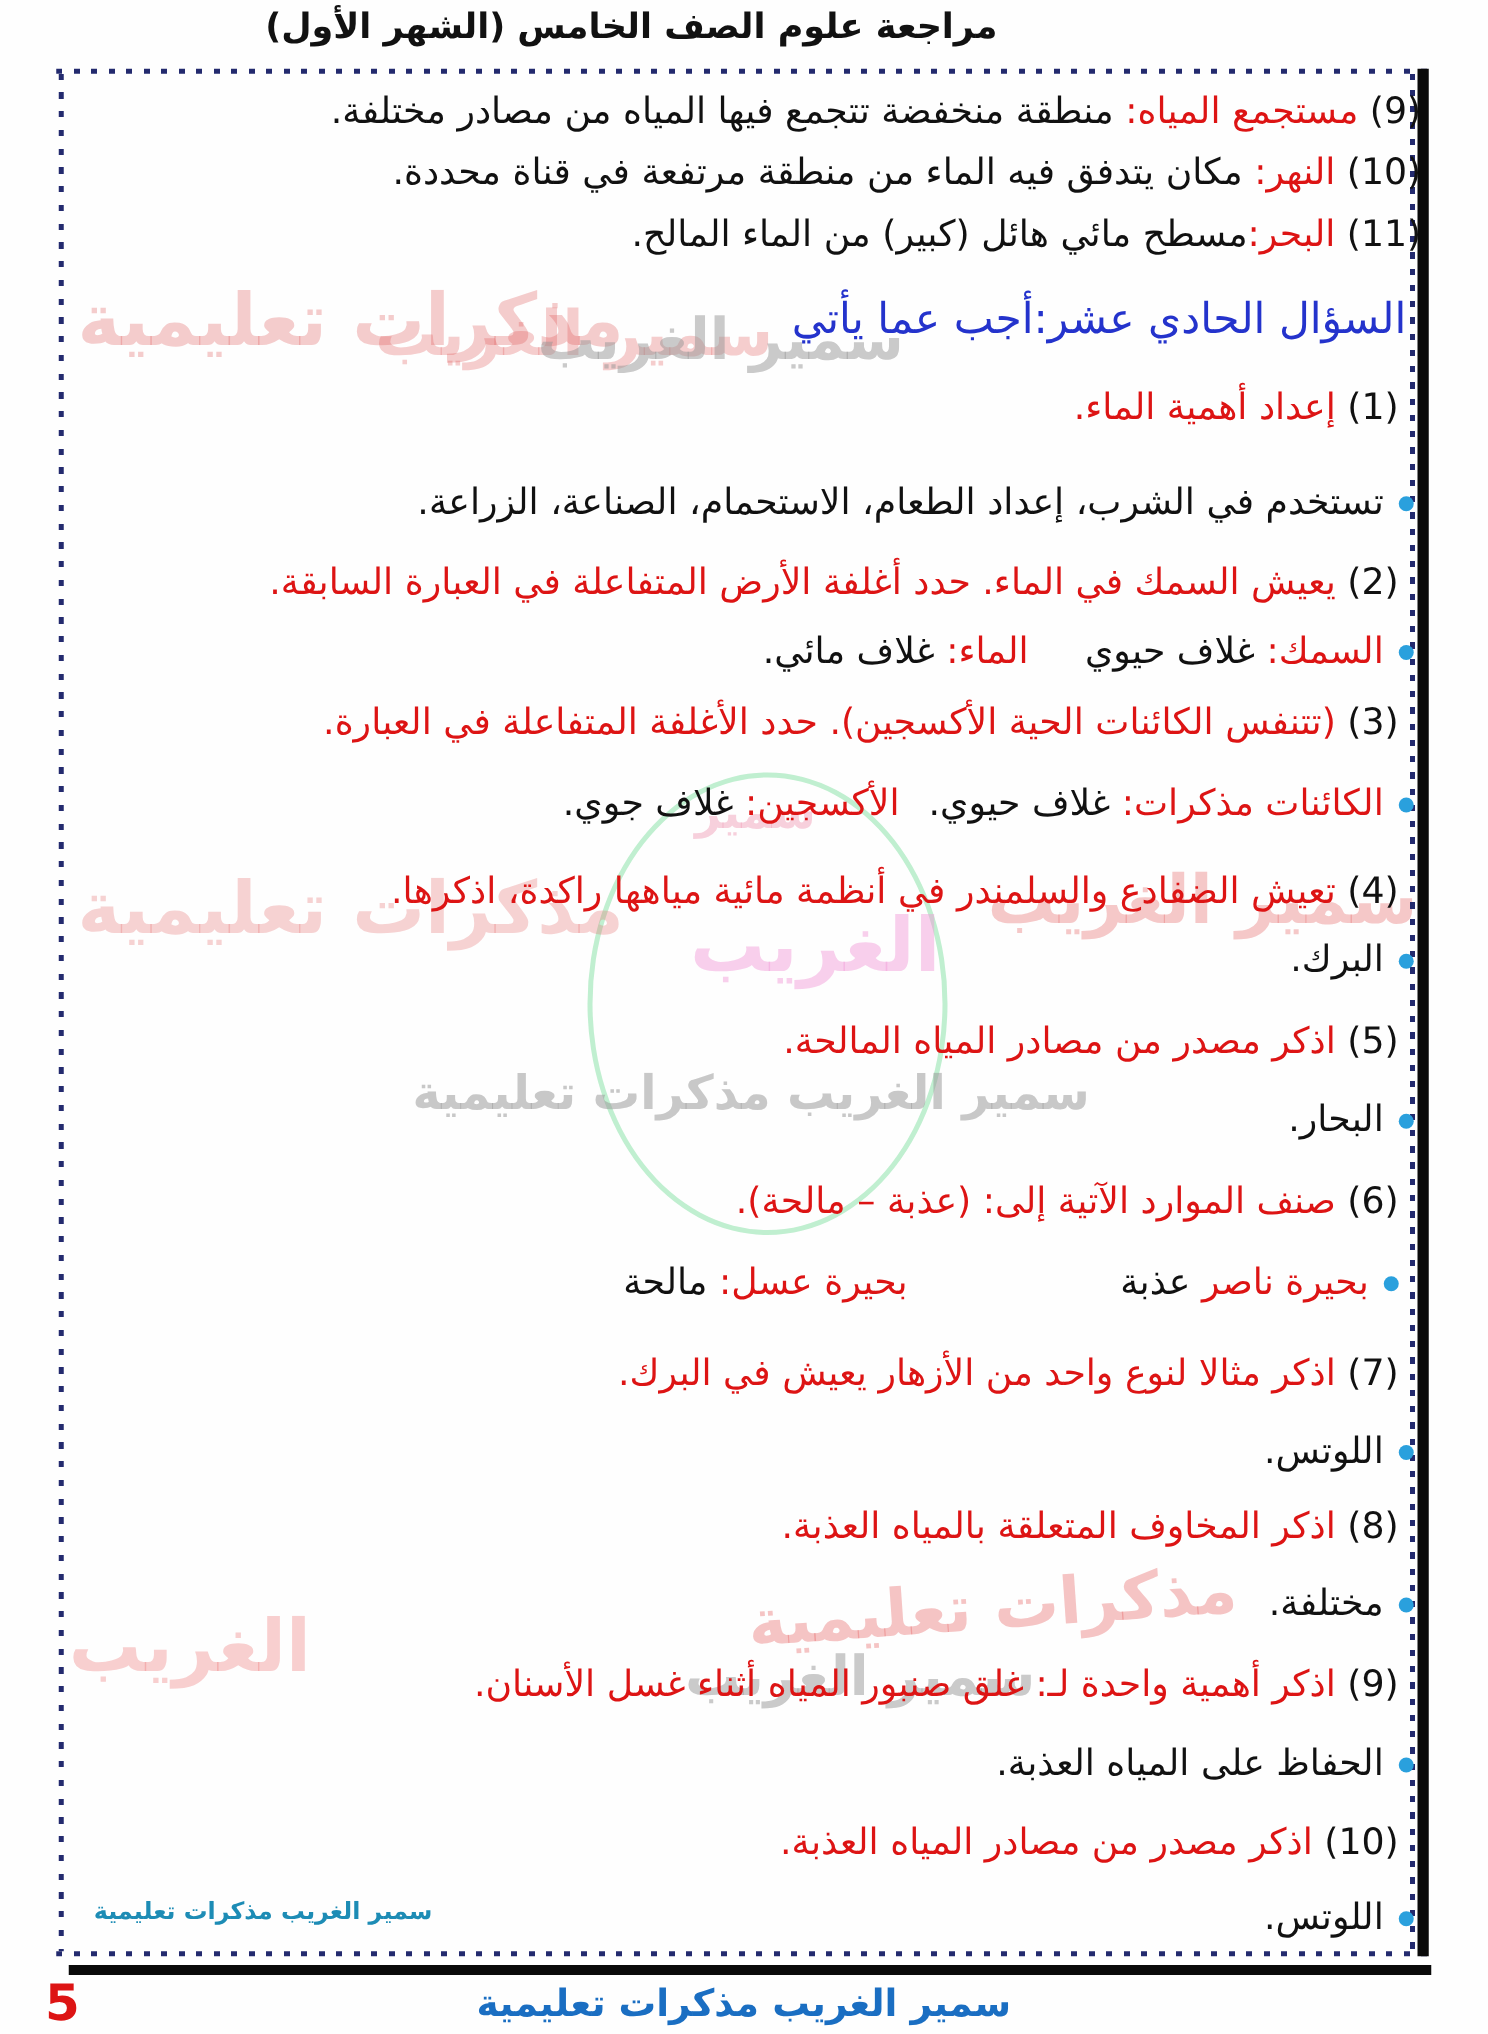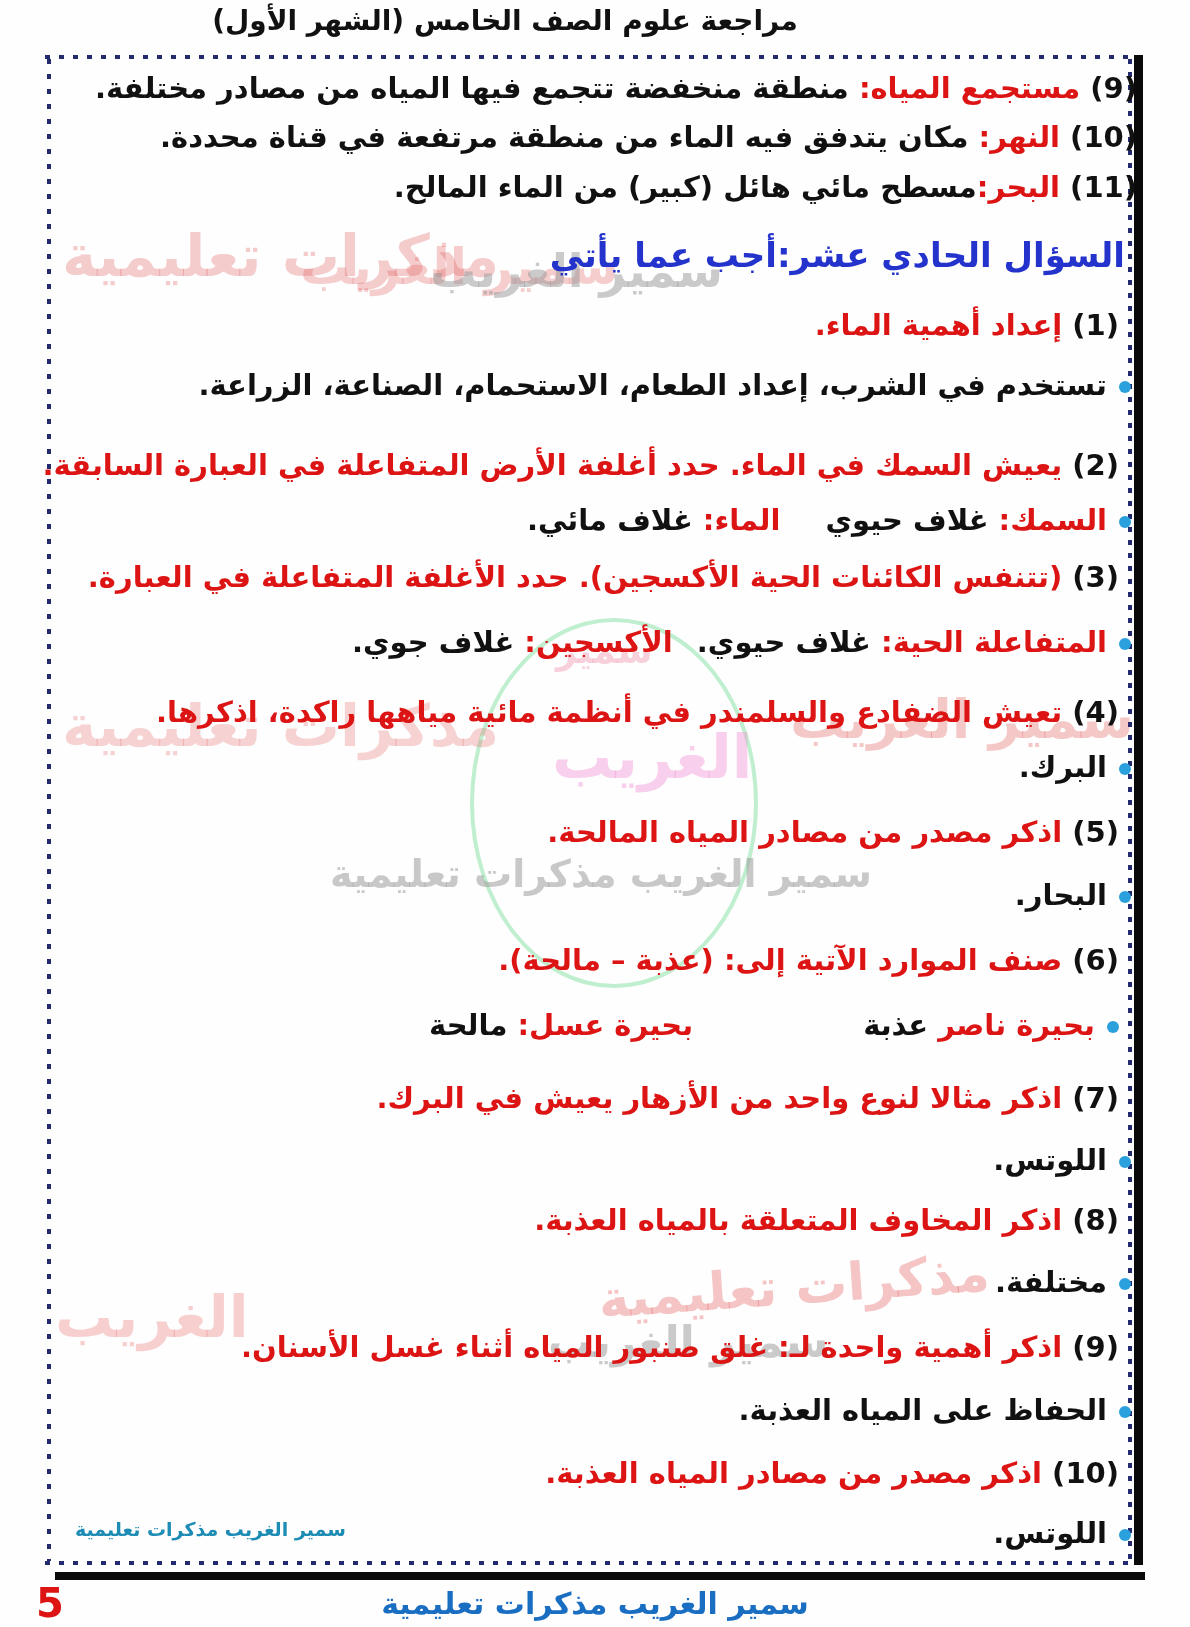--- a/index.html
+++ b/index.html
@@ -24,7 +24,7 @@
   .b-rbar{position:absolute;right:0;top:0;bottom:0;width:9px;background:var(--bar);}
   
   .lines{position:absolute;inset:0;direction:rtl;}
-  .line{position:absolute;white-space:nowrap;font-weight:bold;font-size:29px;line-height:40px;color:var(--ink);}
+  .line{position:absolute;white-space:nowrap;font-weight:normal;font-size:29px;line-height:40px;color:var(--ink);}
   .line.section{font-size:34px;color:var(--blue);}
   .seg-black{color:var(--ink);}
   .seg-red{color:var(--red);}

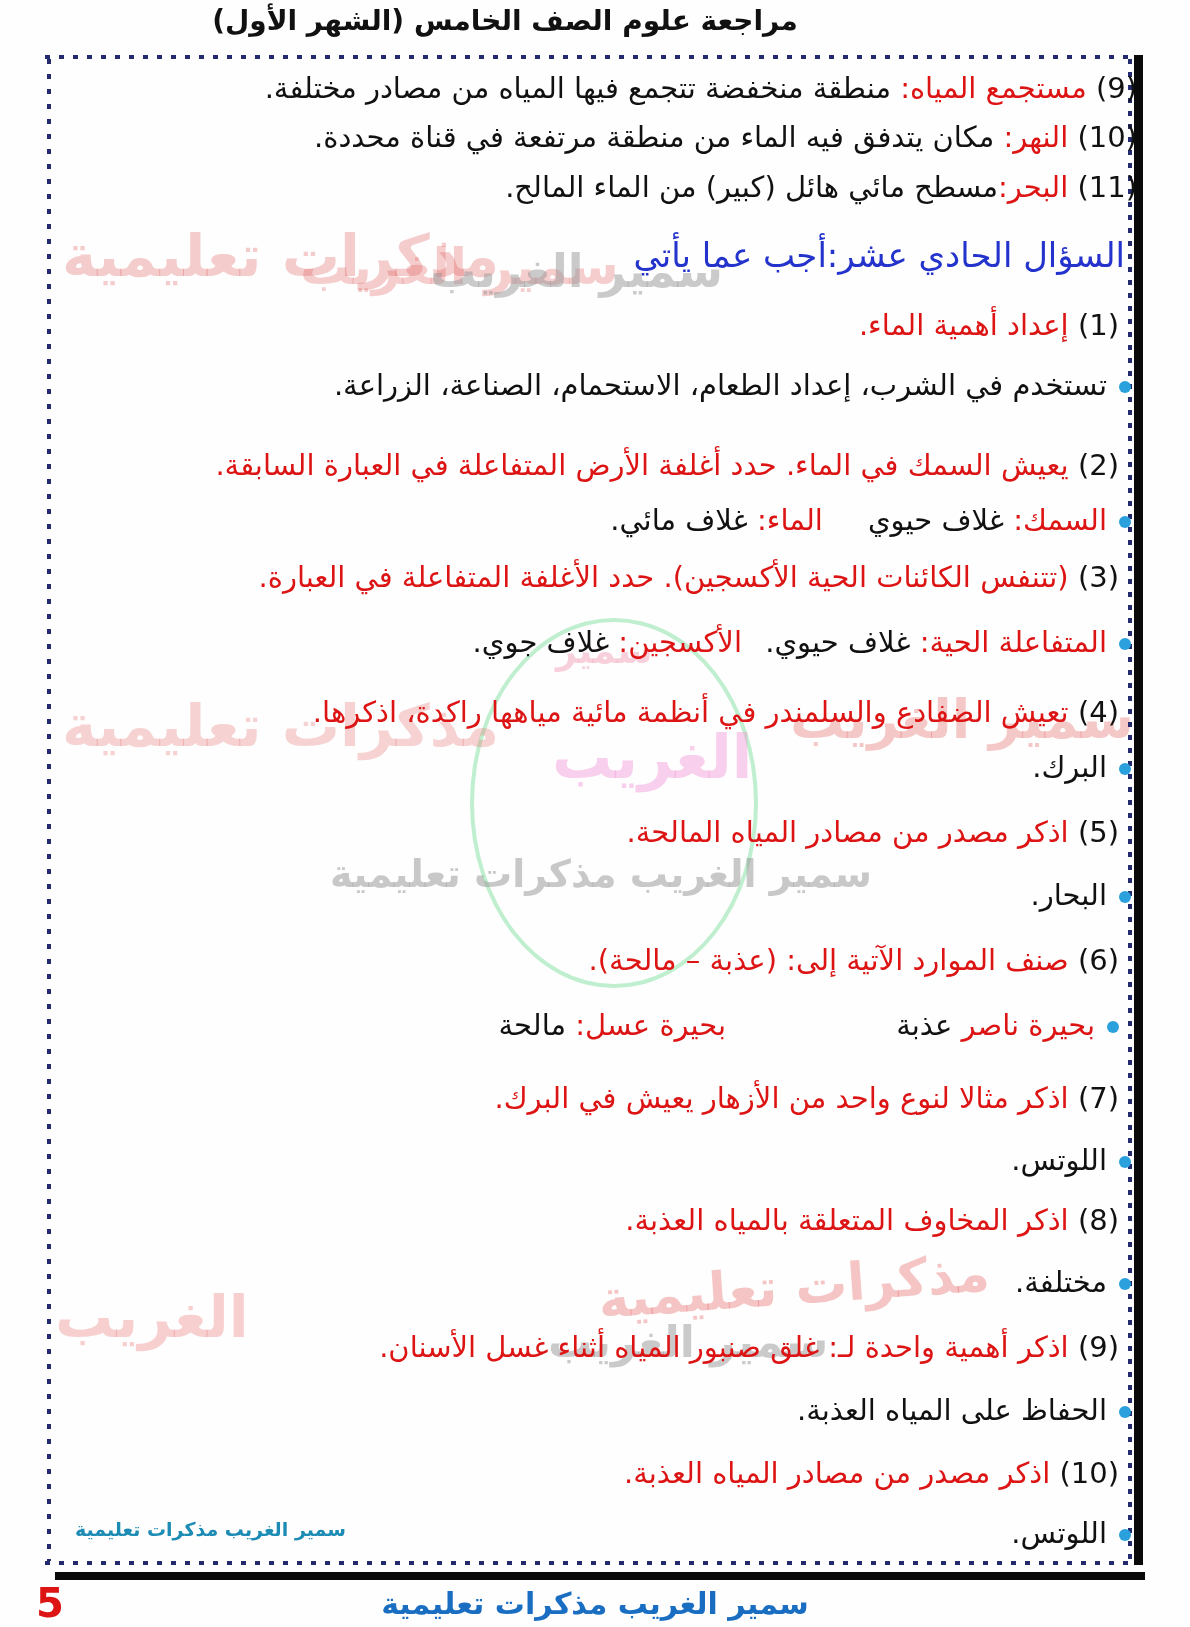--- a/index.html
+++ b/index.html
@@ -76,7 +76,7 @@
       <div class="line definition" style="top: 112px; right: 6px;"><span class="seg-black">(11) </span><span class="seg-red">البحر:</span><span class="seg-black">مسطح مائي هائل (كبير) من الماء المالح.</span></div>
       <div class="line section" style="top: 180px; right: 18px;"><span class="seg-blue">السؤال الحادي عشر:أجب عما يأتي</span></div>
       <div class="line question" style="top: 250px; right: 24px;"><span class="seg-black">(1) </span><span class="seg-red">إعداد أهمية الماء.</span></div>
-      <div class="line answer" style="top: 310px; right: 12px;"><span class="bullet"></span><span class="seg-black">تستخدم في الشرب، إعداد الطعام، الاستحمام، الصناعة، الزراعة.</span></div>
+      <div class="line answer" style="top: 326px; right: 12px;"><span class="bullet"></span><span class="seg-black">تستخدم في الشرب، إعداد الطعام، الاستحمام، الصناعة، الزراعة.</span></div>
       <div class="line question" style="top: 390px; right: 24px;"><span class="seg-black">(2) </span><span class="seg-red">يعيش السمك في الماء. حدد أغلفة الأرض المتفاعلة في العبارة السابقة.</span></div>
       <div class="line answer" style="top: 445px; right: 12px;"><span class="bullet"></span><span class="seg-red">السمك:</span><span class="seg-black"> غلاف حيوي</span><span class="gap" style="width: 45px;"></span><span class="seg-red">الماء:</span><span class="seg-black"> غلاف مائي.</span></div>
       <div class="line question" style="top: 502px; right: 24px;"><span class="seg-black">(3) </span><span class="seg-red">(تتنفس الكائنات الحية الأكسجين). حدد الأغلفة المتفاعلة في العبارة.</span></div>

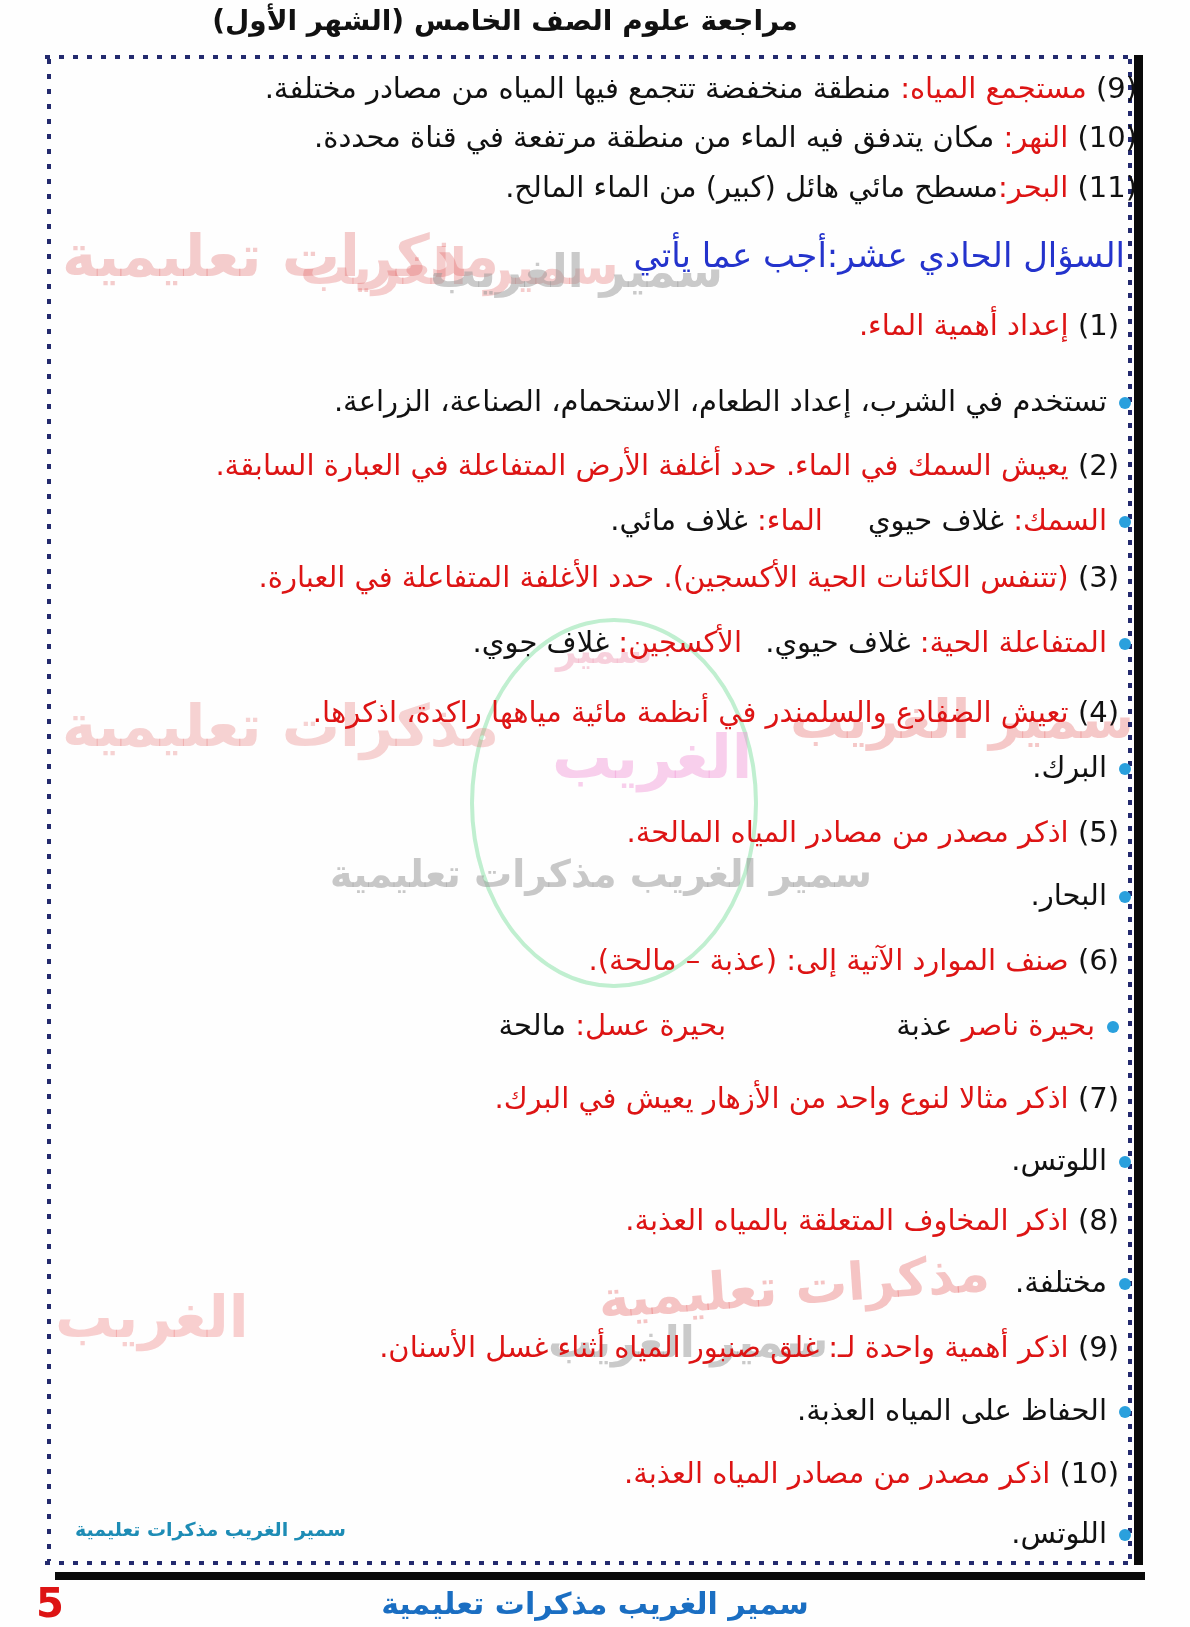--- a/index.html
+++ b/index.html
@@ -80,7 +80,7 @@
       <div class="line question" style="top: 390px; right: 24px;"><span class="seg-black">(2) </span><span class="seg-red">يعيش السمك في الماء. حدد أغلفة الأرض المتفاعلة في العبارة السابقة.</span></div>
       <div class="line answer" style="top: 445px; right: 12px;"><span class="bullet"></span><span class="seg-red">السمك:</span><span class="seg-black"> غلاف حيوي</span><span class="gap" style="width: 45px;"></span><span class="seg-red">الماء:</span><span class="seg-black"> غلاف مائي.</span></div>
       <div class="line question" style="top: 502px; right: 24px;"><span class="seg-black">(3) </span><span class="seg-red">(تتنفس الكائنات الحية الأكسجين). حدد الأغلفة المتفاعلة في العبارة.</span></div>
-      <div class="line answer" style="top: 567px; right: 12px;"><span class="bullet"></span><span class="seg-red">المتفاعلة الحية:</span><span class="seg-black"> غلاف حيوي. </span><span class="gap" style="width: 14px;"></span><span class="seg-red">الأكسجين:</span><span class="seg-black"> غلاف جوي.</span></div>
+      <div class="line answer" style="top: 567px; right: 12px;"><span class="bullet"></span><span class="seg-red">الكائنات مذكرات:</span><span class="seg-black"> غلاف حيوي. </span><span class="gap" style="width: 14px;"></span><span class="seg-red">الأكسجين:</span><span class="seg-black"> غلاف جوي.</span></div>
       <div class="line question" style="top: 637px; right: 24px;"><span class="seg-black">(4) </span><span class="seg-red">تعيش الضفادع والسلمندر في أنظمة مائية مياهها راكدة، اذكرها.</span></div>
       <div class="line answer" style="top: 692px; right: 12px;"><span class="bullet"></span><span class="seg-black">البرك.</span></div>
       <div class="line question" style="top: 757px; right: 24px;"><span class="seg-black">(5) </span><span class="seg-red">اذكر مصدر من مصادر المياه المالحة.</span></div>

